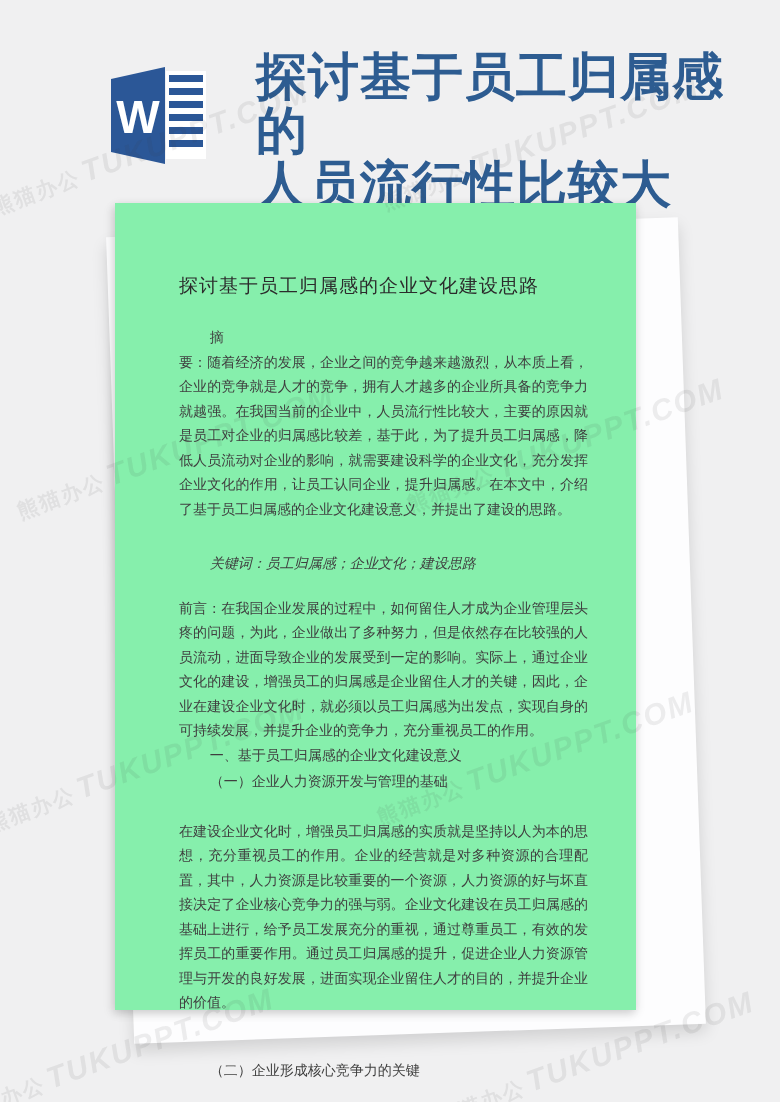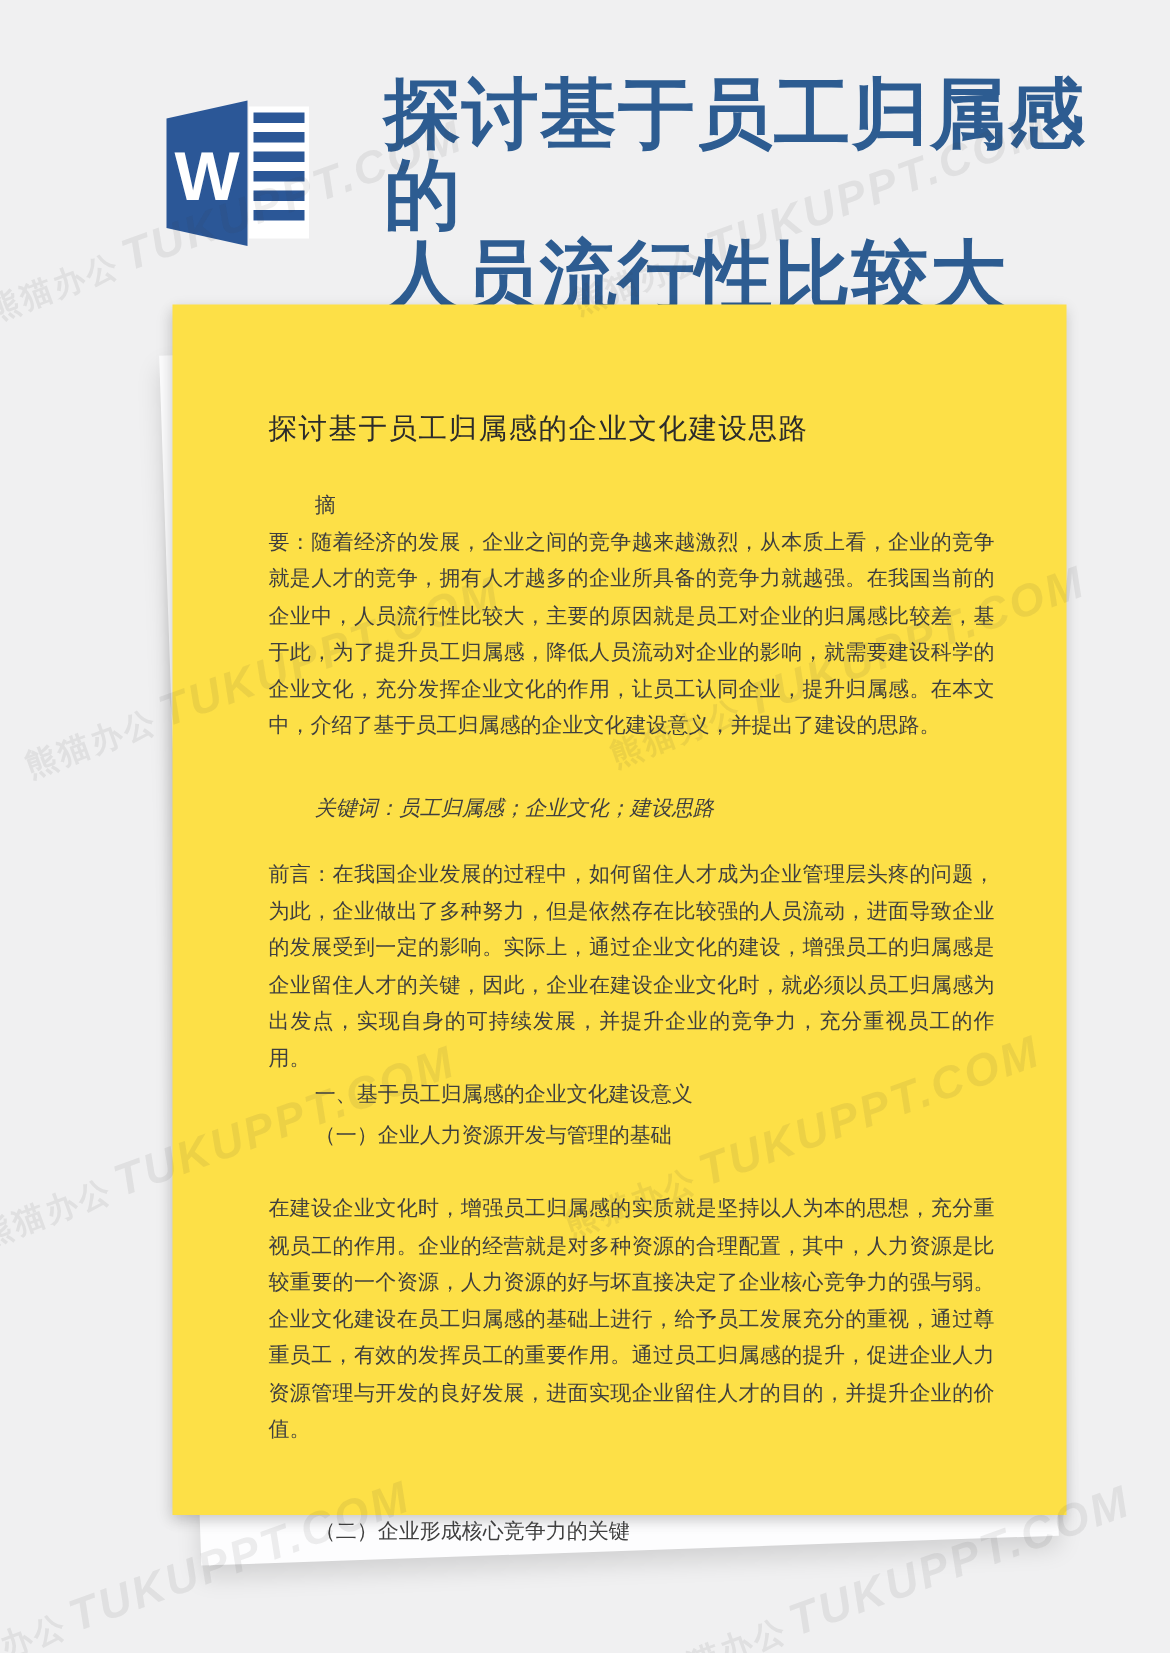--- a/index.html
+++ b/index.html
@@ -27,8 +27,8 @@
     box-shadow:0 8px 16px rgba(0,0,0,0.13);
   }
   .page-main{
-    position:absolute;left:115px;top:203px;width:596px;height:807px;
-    background:#fde047;
+    position:absolute;left:115px;top:203px;width:521px;height:807px;
+    background:#86efac;
     box-shadow:0 3px 9px rgba(0,0,0,0.16), -4px 4px 10px rgba(0,0,0,0.06);
     box-sizing:border-box;
     padding:70px 48px 0 64px;

